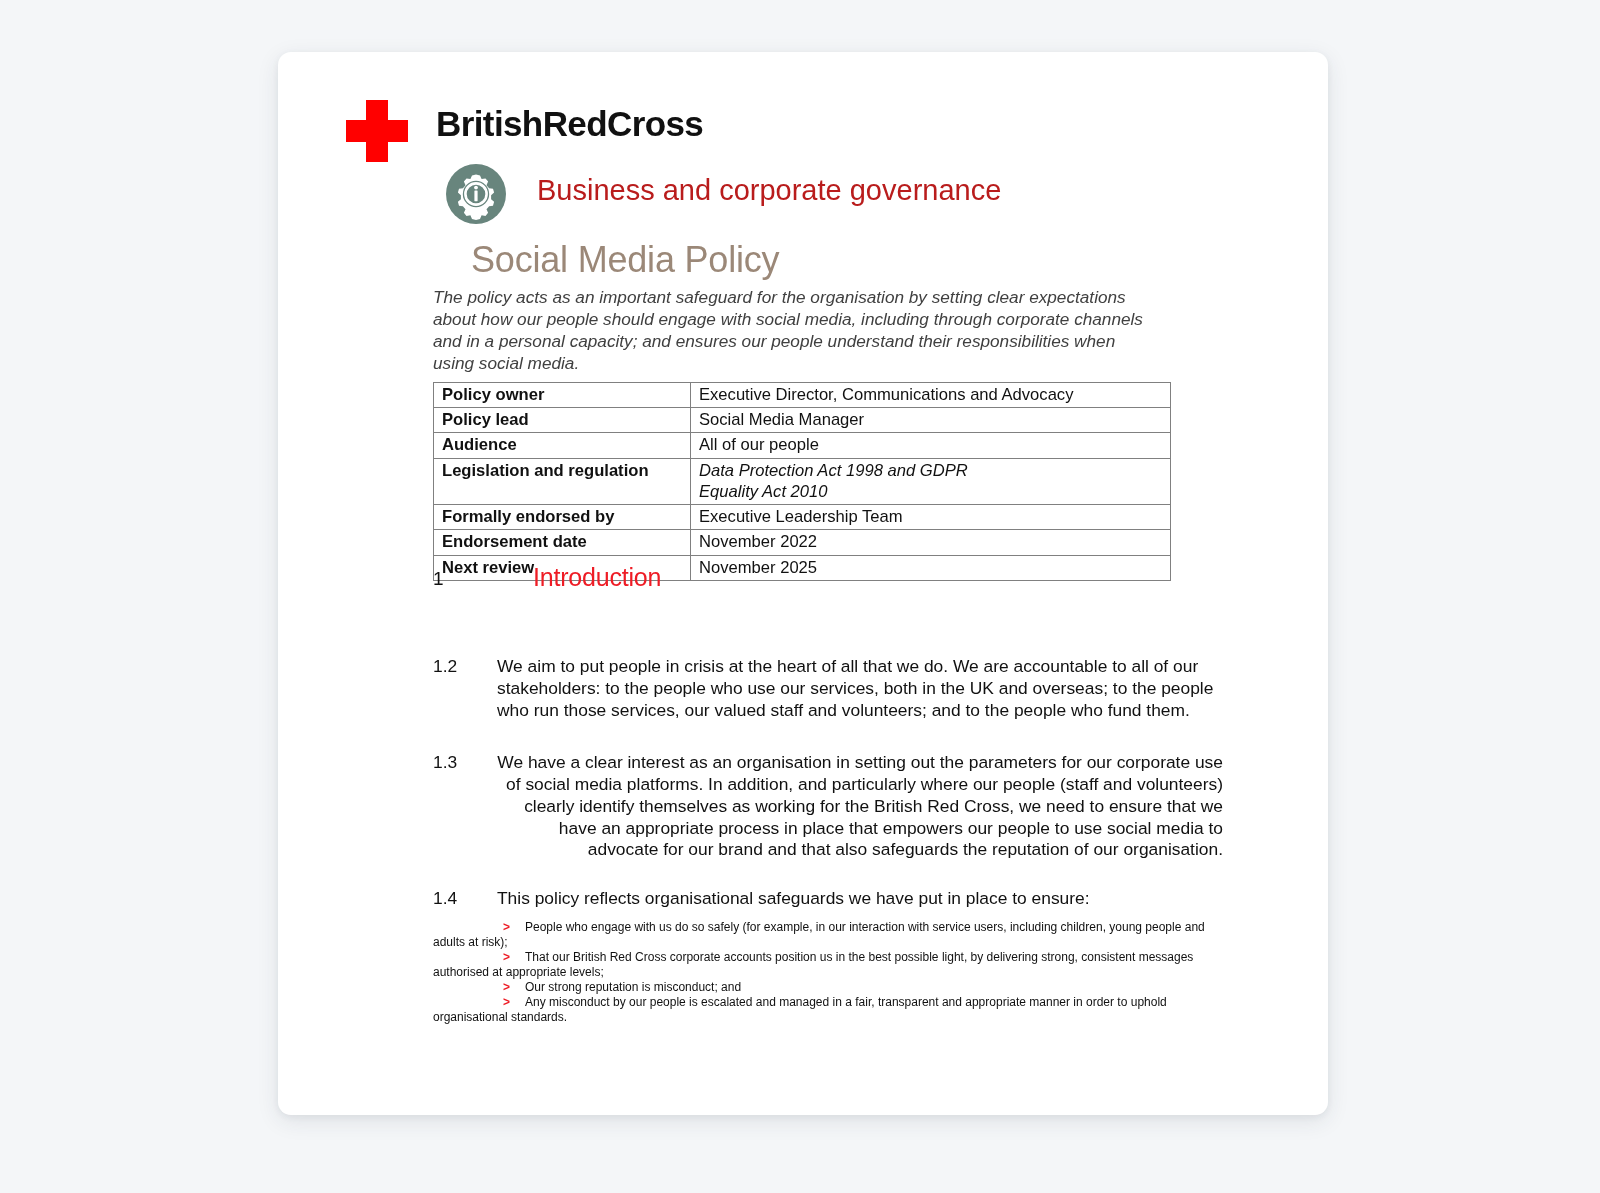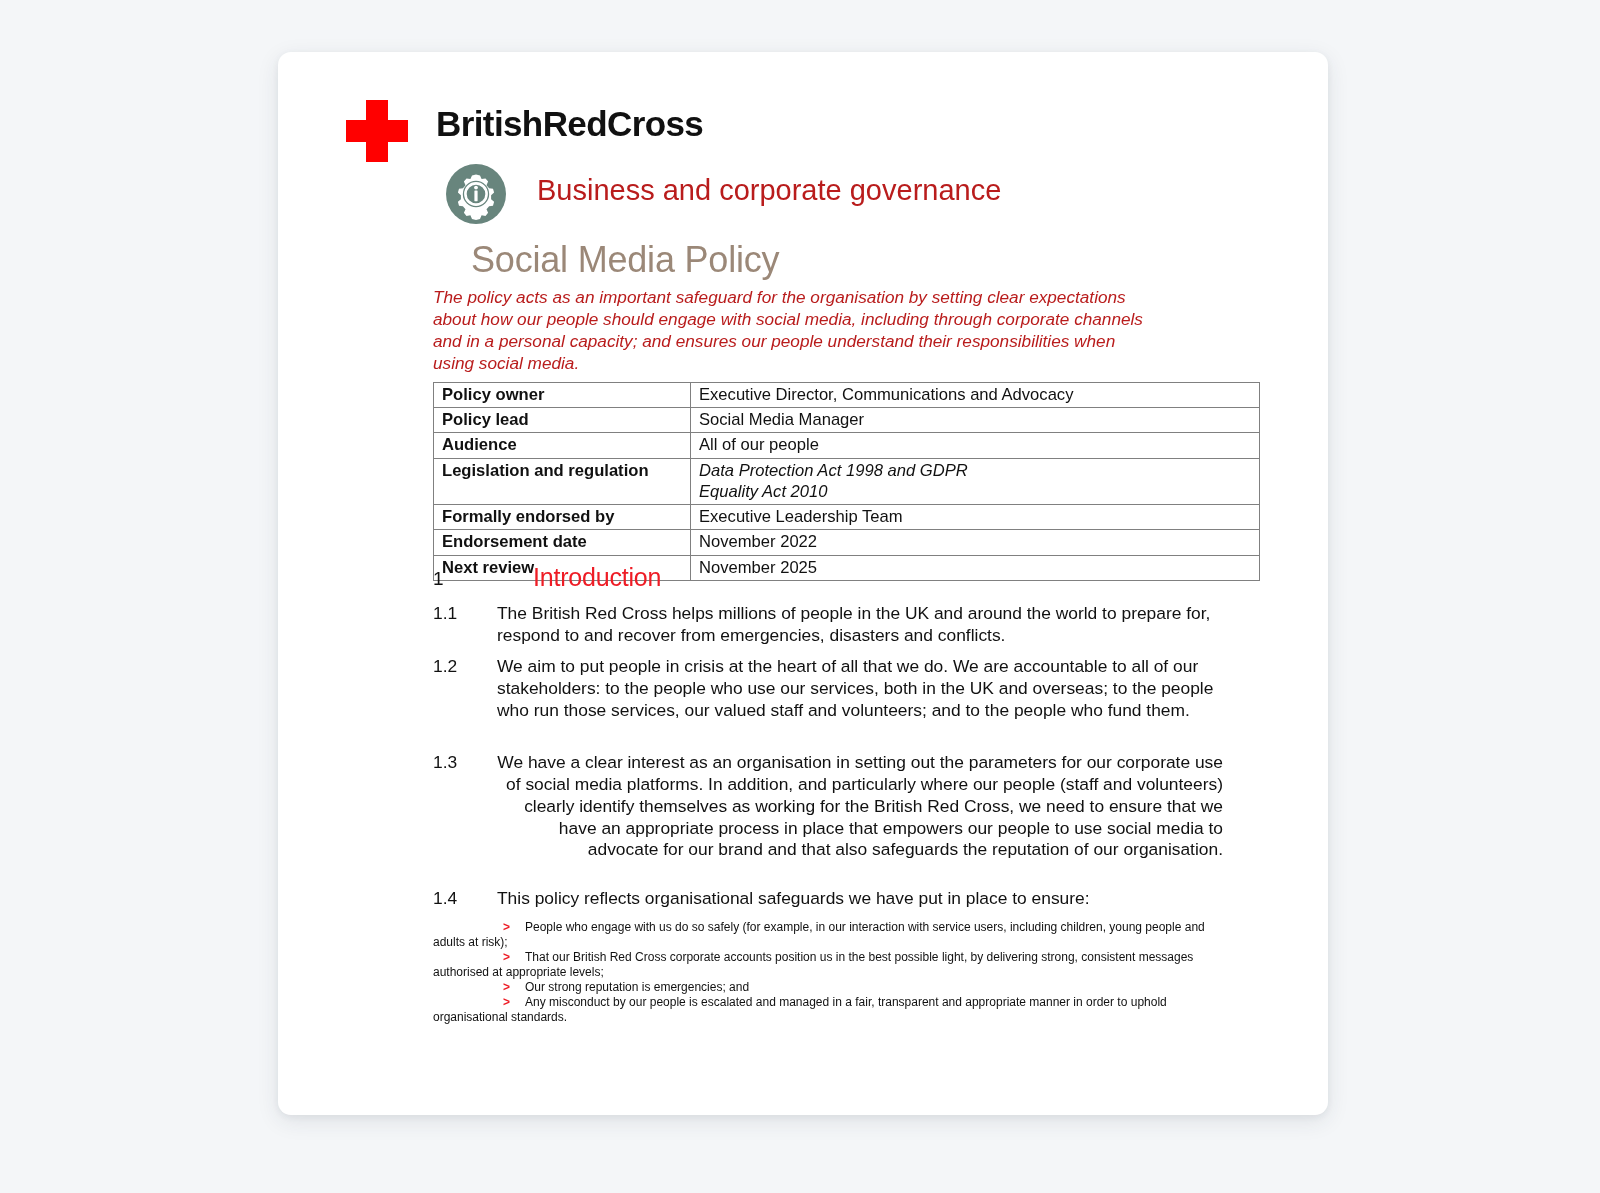--- a/index.html
+++ b/index.html
@@ -138,7 +138,7 @@
     width: 720px;
     font-size: 17.2px;
     font-style: italic;
-    color: #b91c1c;
+    color: #404040;
     line-height: 1.285;
   }
 

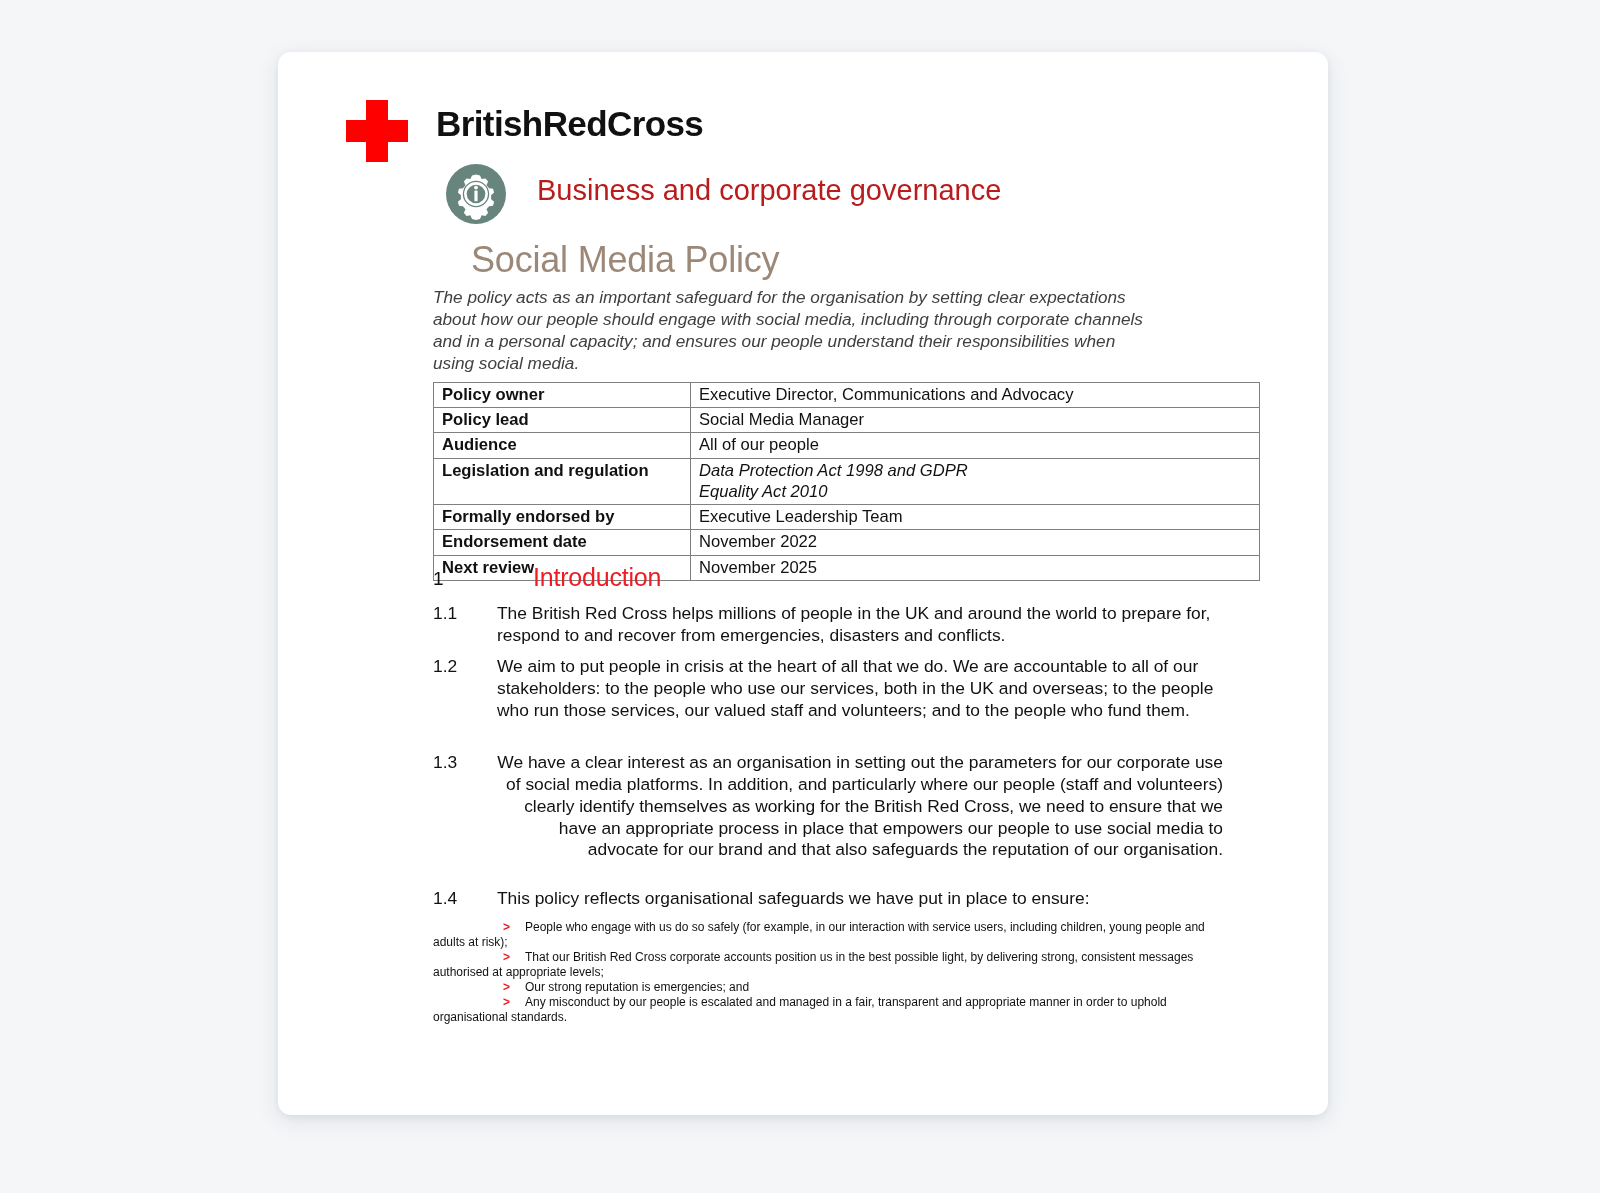--- a/index.html
+++ b/index.html
@@ -151,7 +151,7 @@
   }
   table.meta-table {
     border-collapse: collapse;
-    width: 827px;
+    width: 738px;
     table-layout: fixed;
     border: 1.4px solid #5a5a5a;
   }

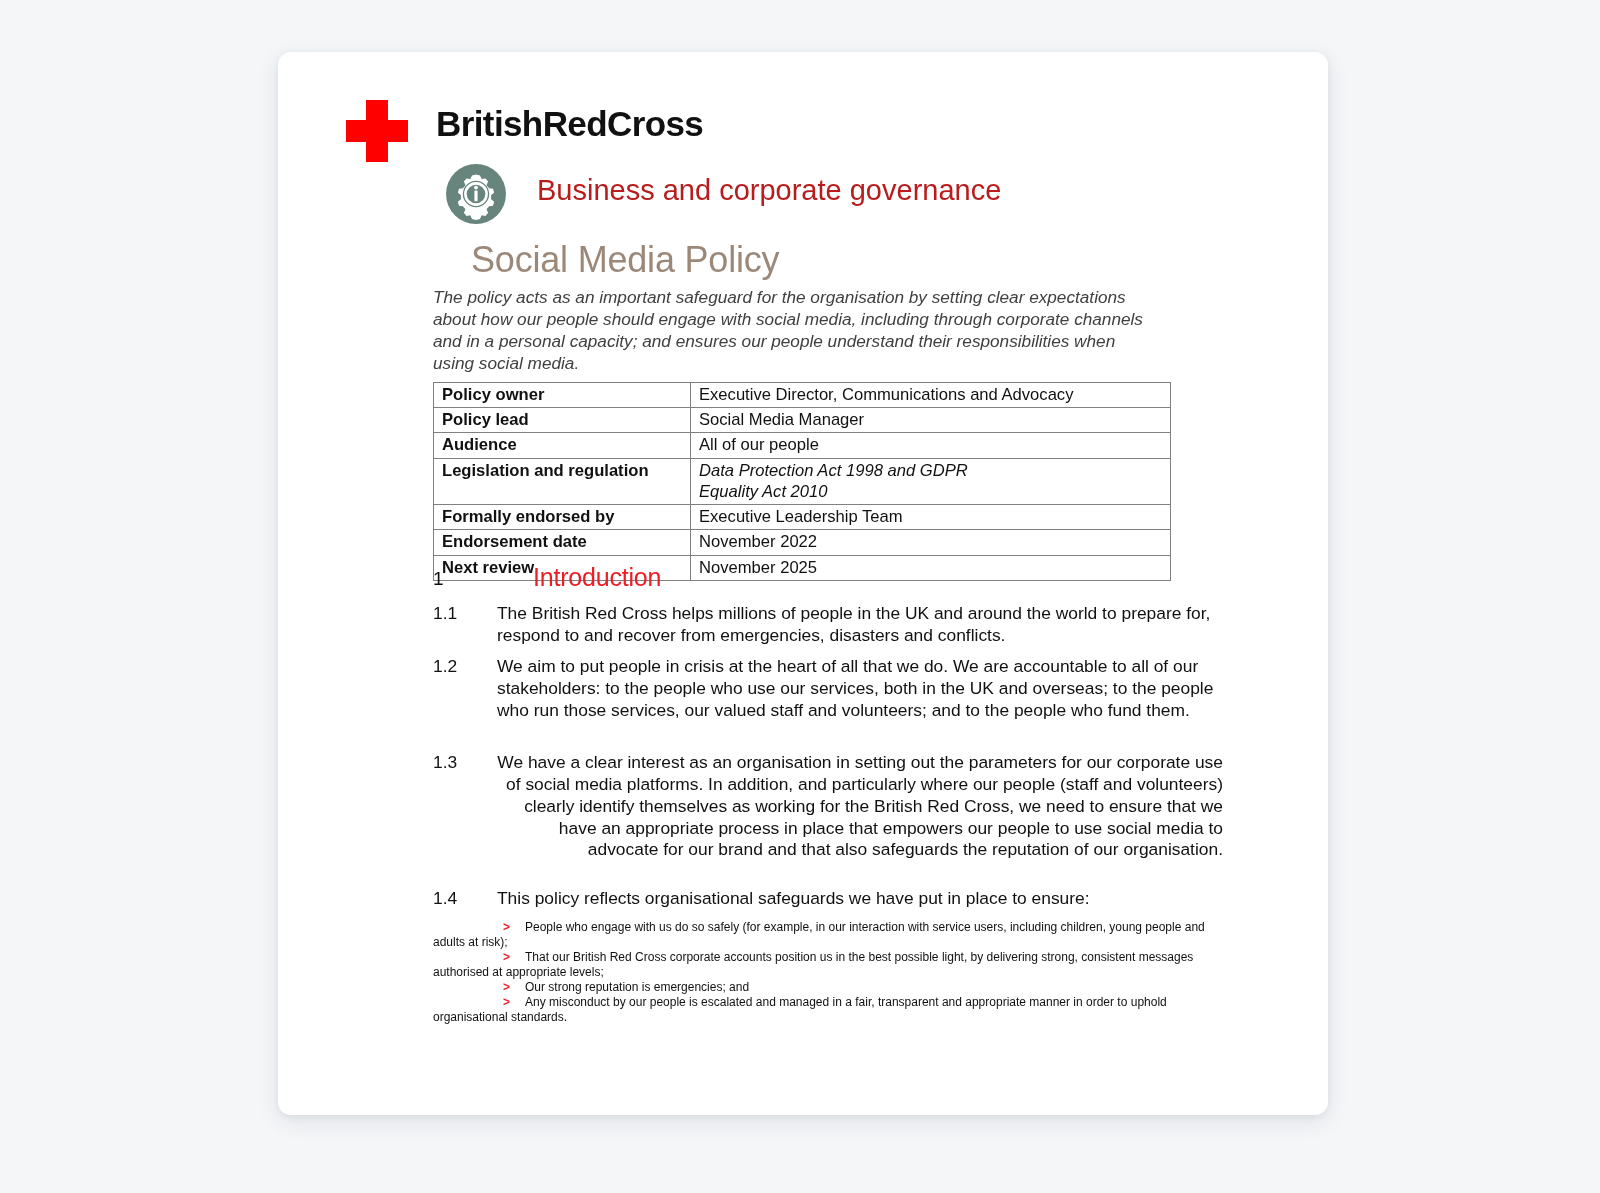--- a/index.html
+++ b/index.html
@@ -326,10 +326,6 @@
         <span class="ttl">Introduction</span>
       </div>
 
-      <div class="clause" style="top:551px;">
-        <span class="cnum">1.1</span>
-        <div class="ctext">The British Red Cross helps millions of people in the UK and around the world to prepare for, respond to and recover from emergencies, disasters and conflicts.</div>
-      </div>
 
       <div class="clause" style="top:604px;">
         <span class="cnum">1.2</span>

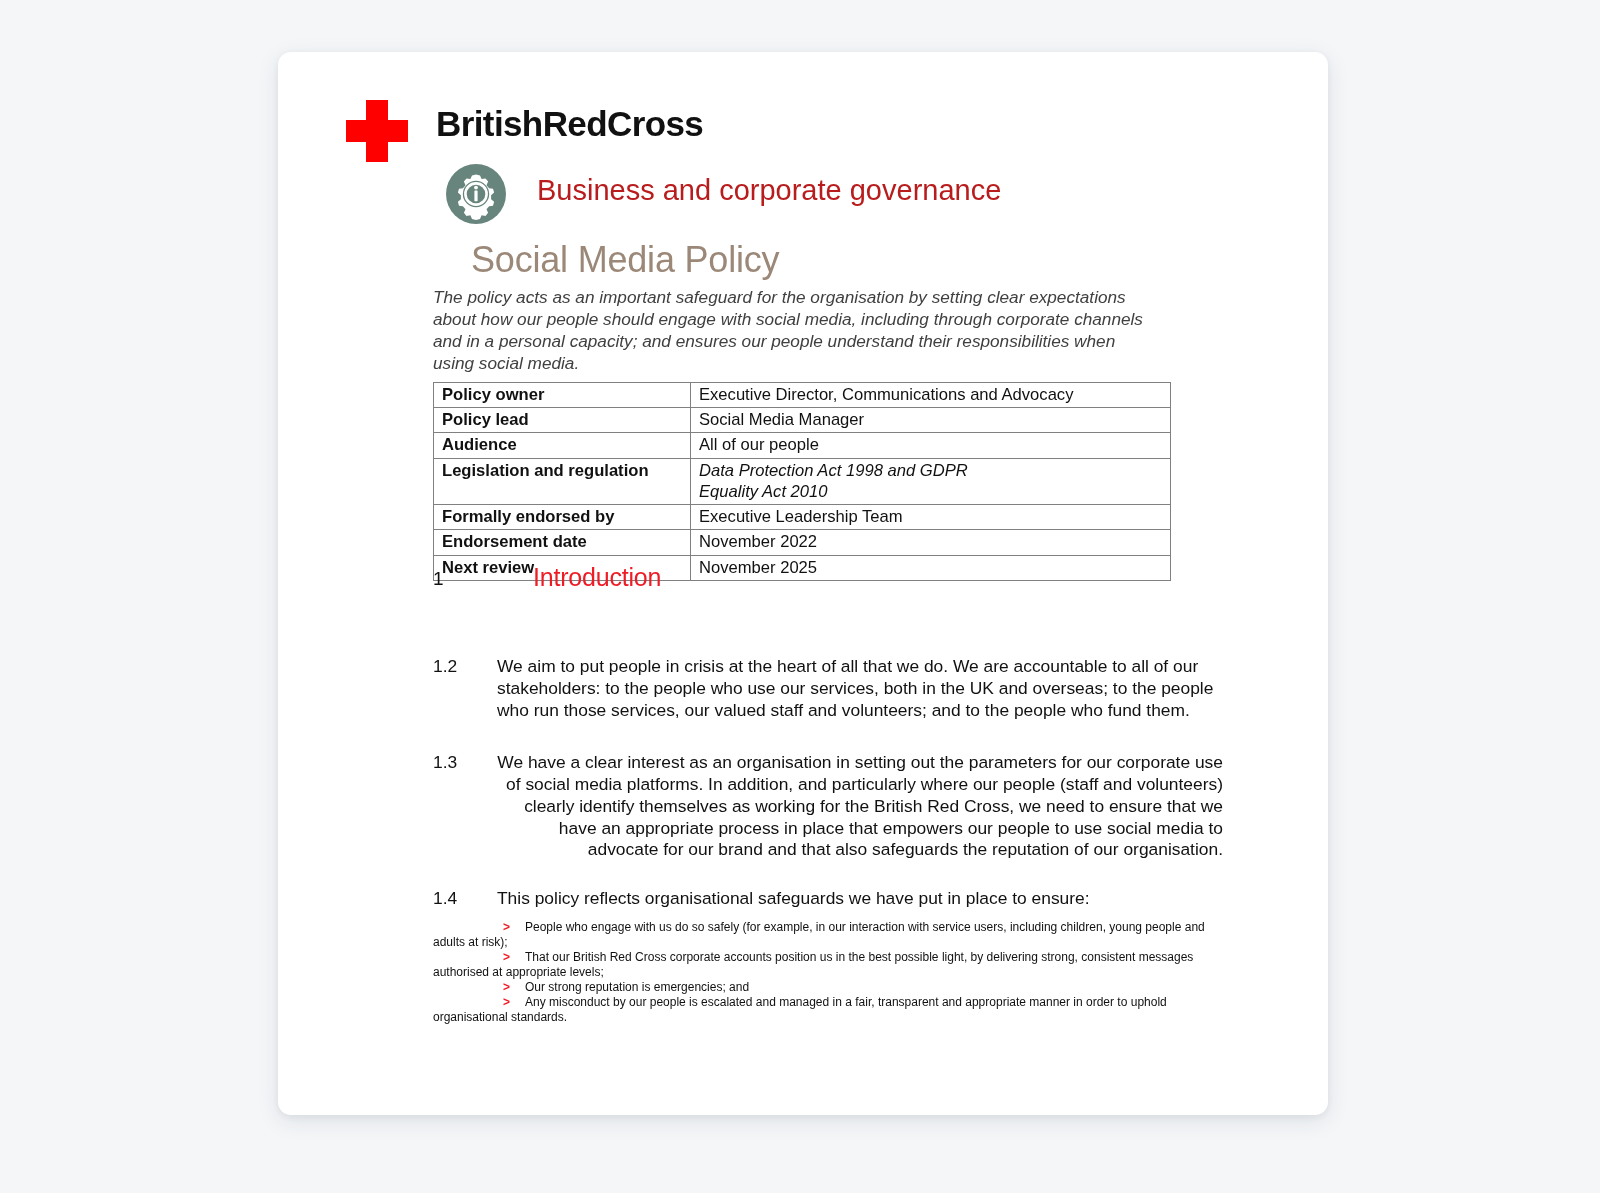--- a/index.html
+++ b/index.html
@@ -350,7 +350,7 @@
           <span class="marker">&gt;</span><span class="bl-text">That our British Red Cross corporate accounts position us in the best possible light, by delivering strong, consistent messages authorised at appropriate levels;</span>
         </div>
         <div class="bl-item">
-          <span class="marker">&gt;</span><span class="bl-text">Our strong reputation is emergencies; and</span>
+          <span class="marker">&gt;</span><span class="bl-text">Our strong reputation is misconduct; and</span>
         </div>
         <div class="bl-item">
           <span class="marker">&gt;</span><span class="bl-text">Any misconduct by our people is escalated and managed in a fair, transparent and appropriate manner in order to uphold organisational standards.</span>

